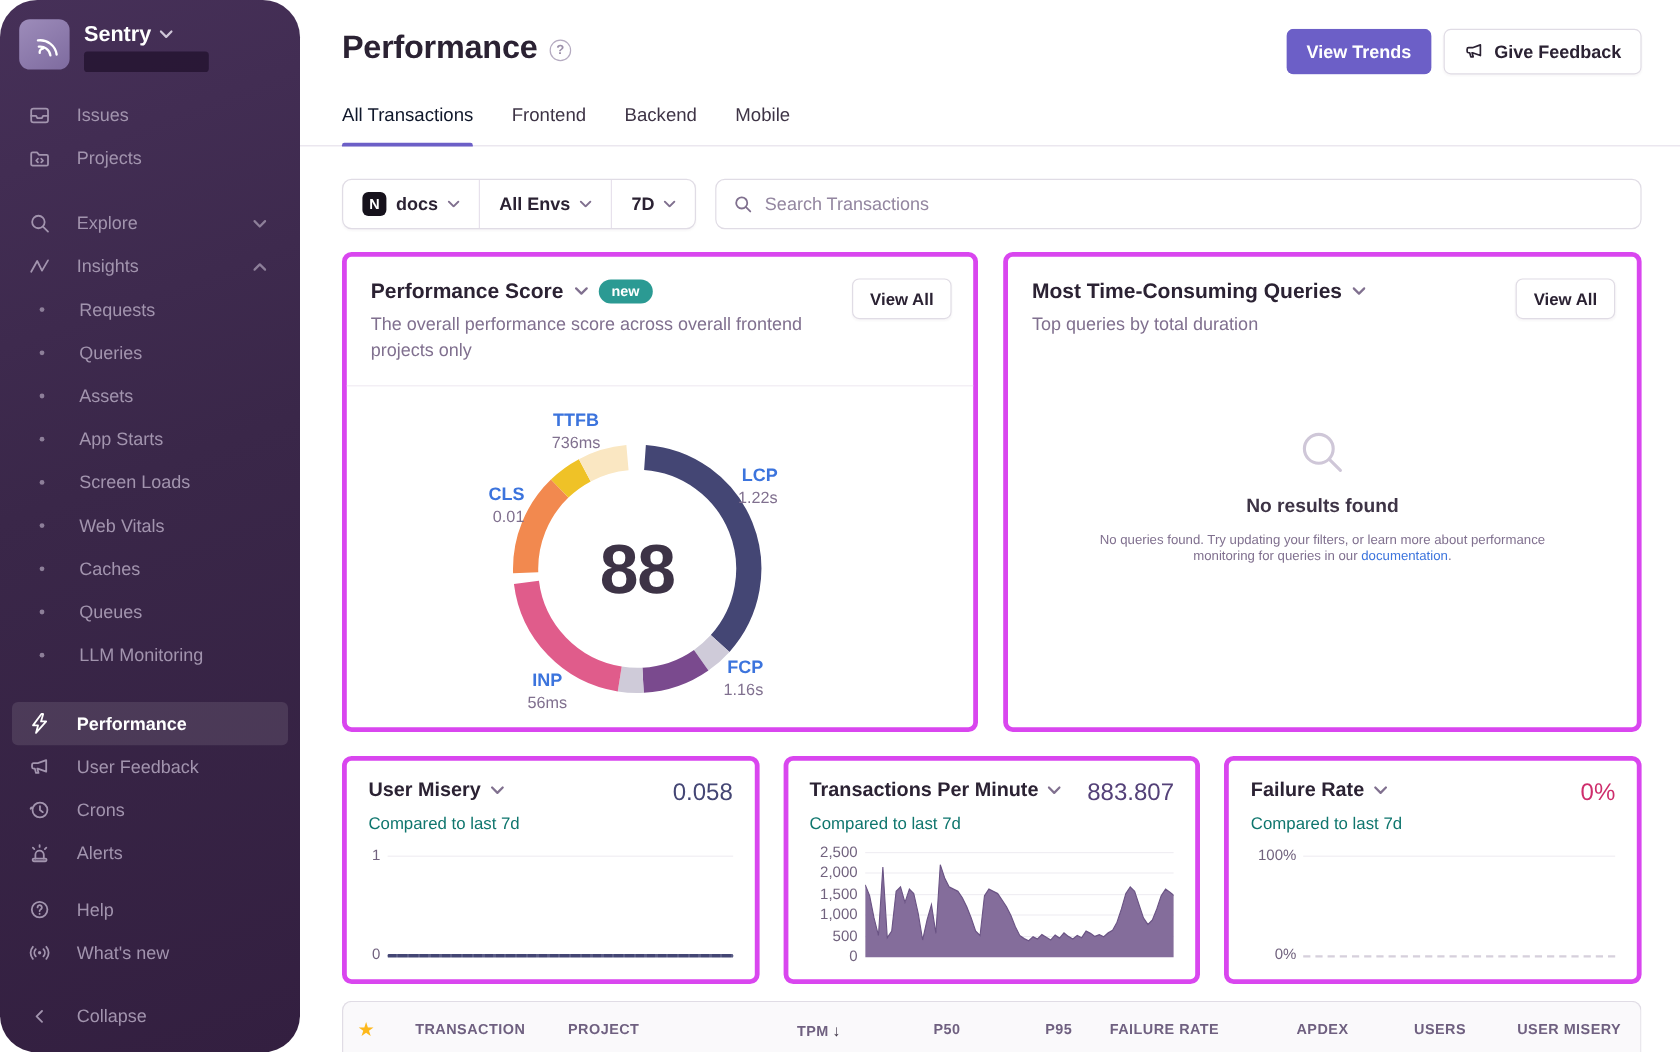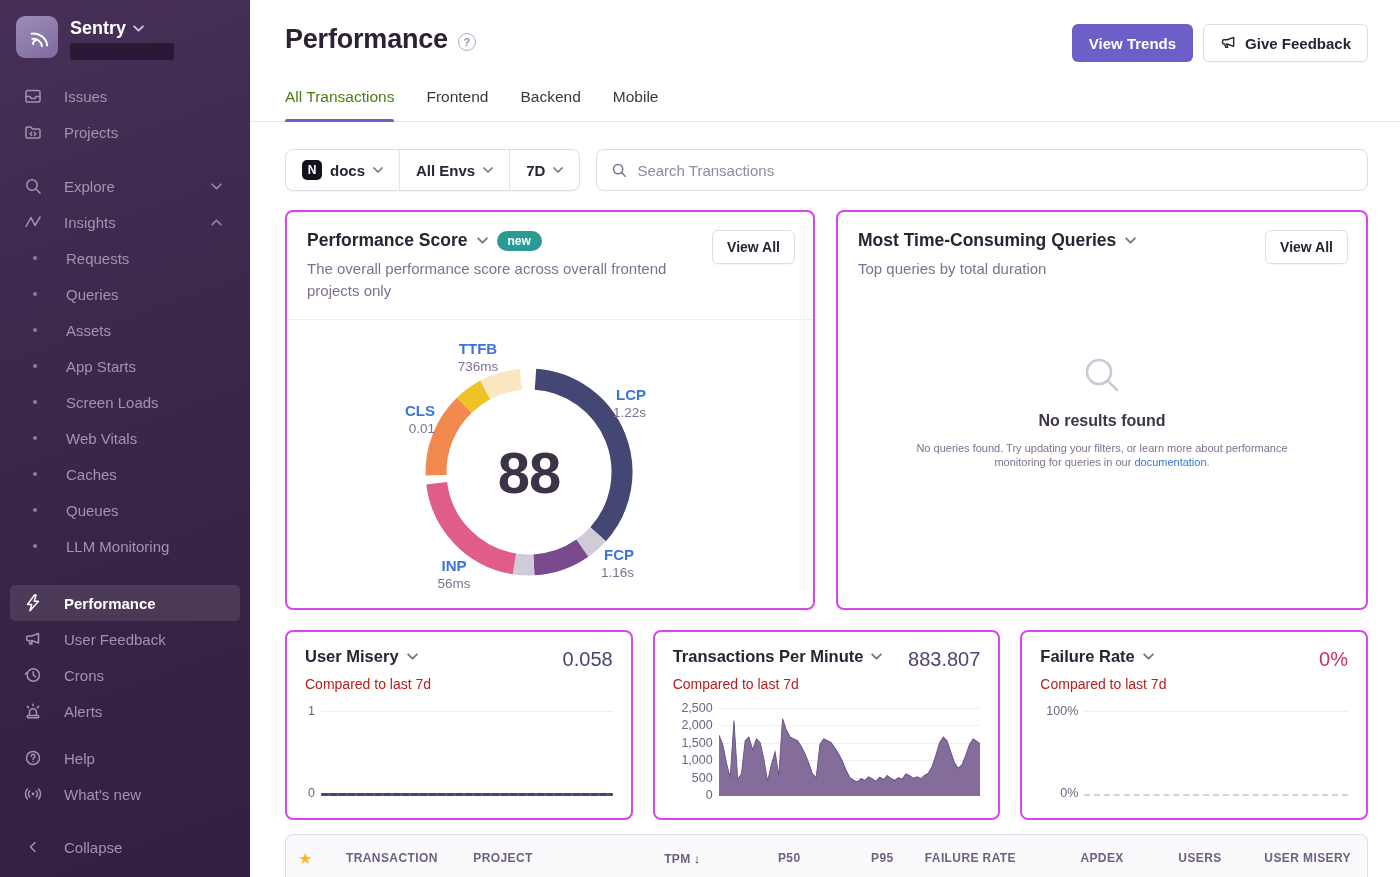--- a/index.html
+++ b/index.html
@@ -7,7 +7,7 @@
   body { font-family:"Liberation Sans", sans-serif; background:#fff; color:#2b2233; display:flex; }
 
   
-  .sidebar { width:250px; min-width:250px; height:877px; background:linear-gradient(160deg,#463058 0%,#3a2749 45%,#331f40 100%); color:#a294ae; position:relative; }
+  .sidebar { width:250px; min-width:250px; height:877px; background:linear-gradient(160deg,#463058 0%,#3a2749 45%,#331f40 100%); color:#a294ae; position:relative;border-radius:31px; }
   .brand { display:flex; gap:12px; padding:16px 14px 6px 16px; align-items:flex-start; }
   .brand-logo { width:42px; height:42px; border-radius:9px; background:linear-gradient(145deg,#9d8cba 0%,#7e6b9f 100%); display:flex; align-items:center; justify-content:center; flex-shrink:0; }
   .brand-right { padding-top:2px; }

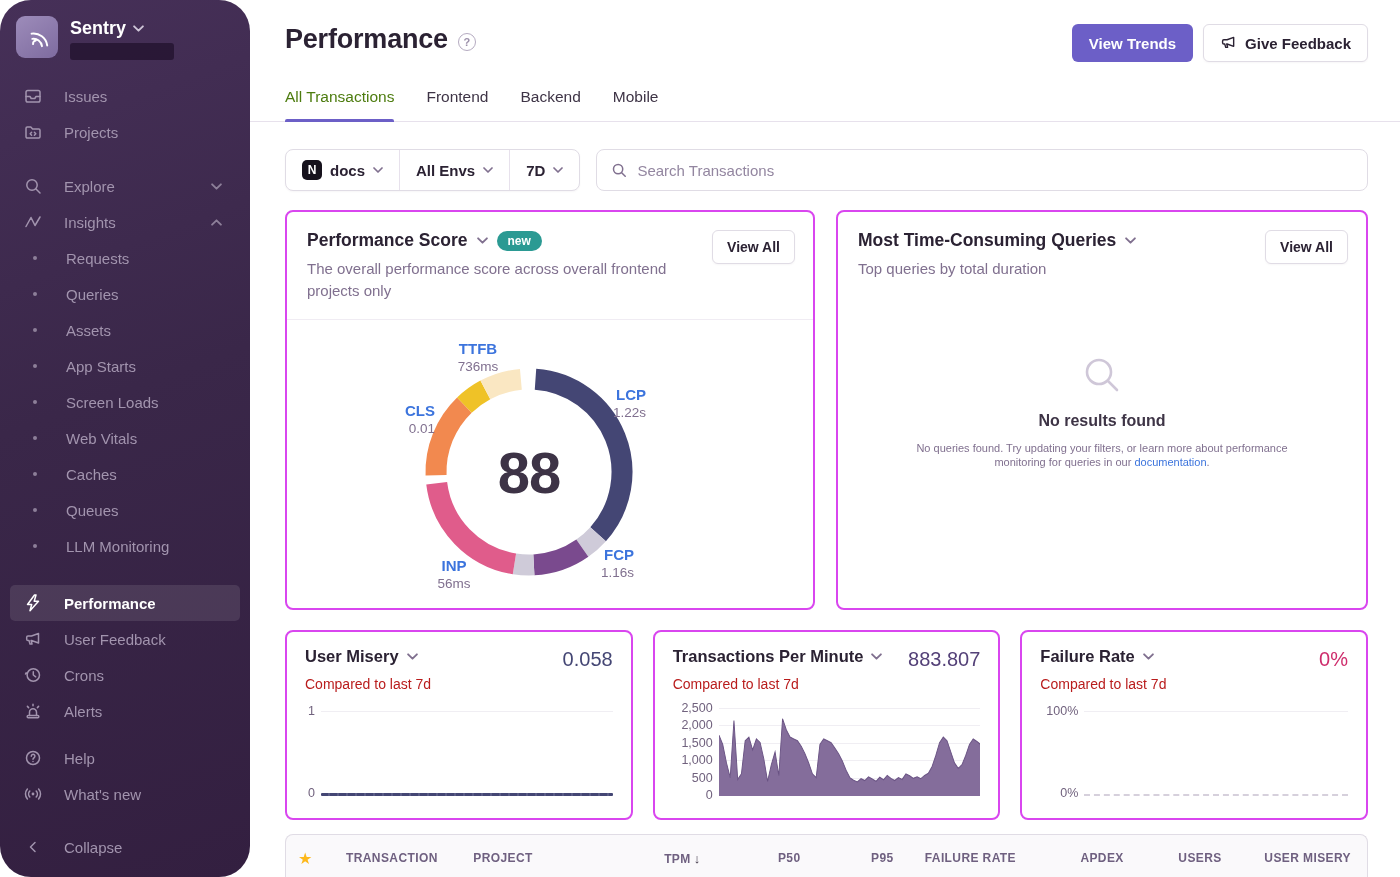--- a/index.html
+++ b/index.html
@@ -41,7 +41,7 @@
 
   .tabs { display:flex; gap:32px; margin-top:26px; padding-left:35px; border-bottom:1px solid #e7e1ec; }
   .tab { font-size:15.5px; padding-bottom:15px; color:#3e3446; cursor:pointer; position:relative; }
-  .tab.active { color:#4d7c0f; font-weight:400; }
+  .tab.active { color:#0f172a; font-weight:400; }
   .tab.active::after { content:""; position:absolute; left:0; right:0; bottom:-1px; height:3px; border-radius:2px 2px 0 0; background:#6c5fc7; }
 
   .filter-row { display:flex; gap:16px; margin:27px 32px 0 35px; }

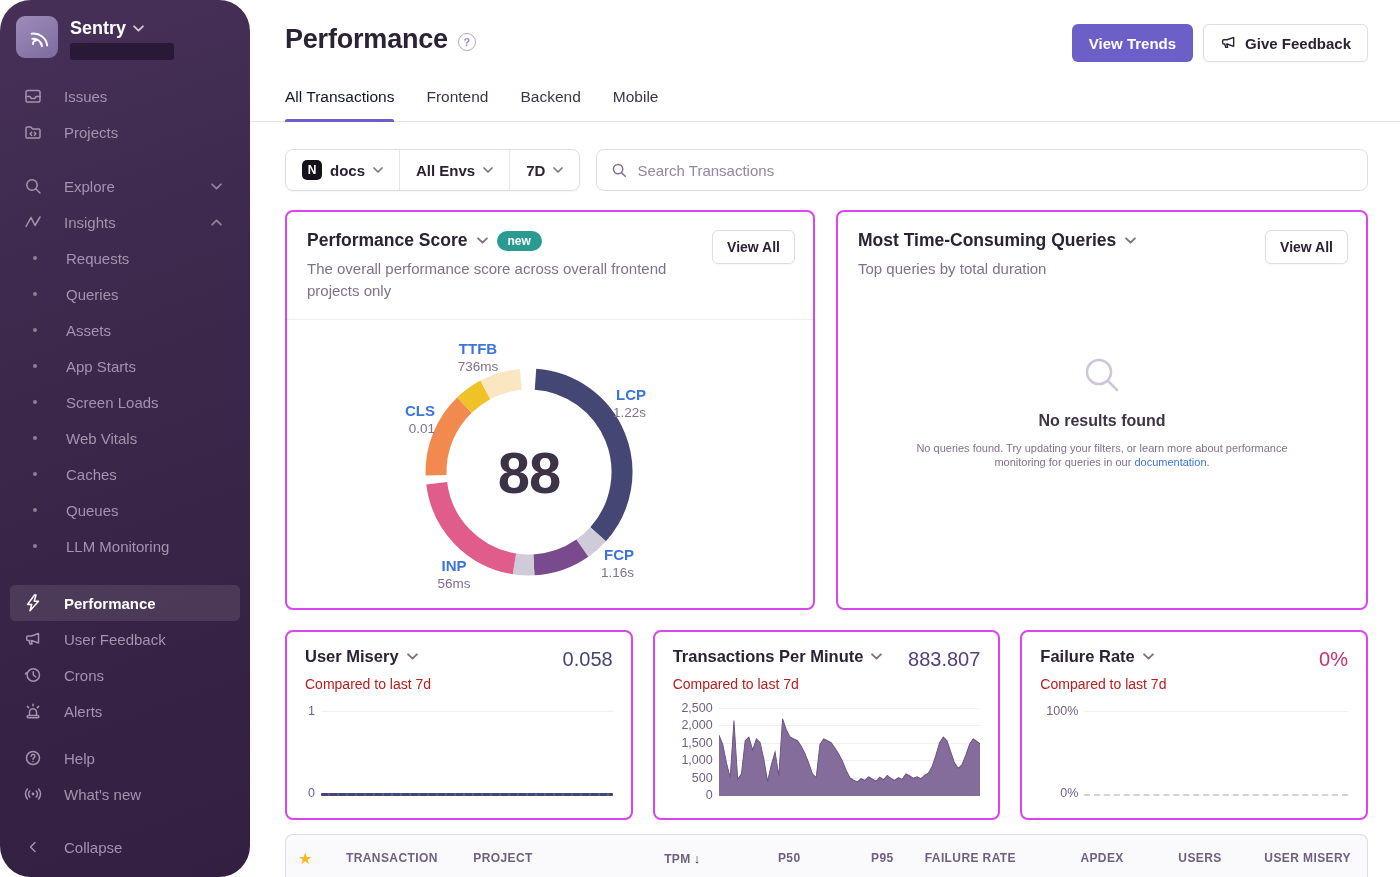--- a/index.html
+++ b/index.html
@@ -55,7 +55,7 @@
   .searchbox input::placeholder { color:#9386a0; }
 
   .row1 { display:flex; gap:21px; margin:19px 32px 0 35px; height:400px; }
-  .card { border:2px solid #d946ef; border-radius:8px; background:#fff; position:relative; }
+  .card { border:4px solid #d946ef; border-radius:8px; background:#fff; position:relative; }
   .card-1 { width:530px; }
   .card-2 { flex:1; }
   .card-head { padding:18px 20px 0 20px; }

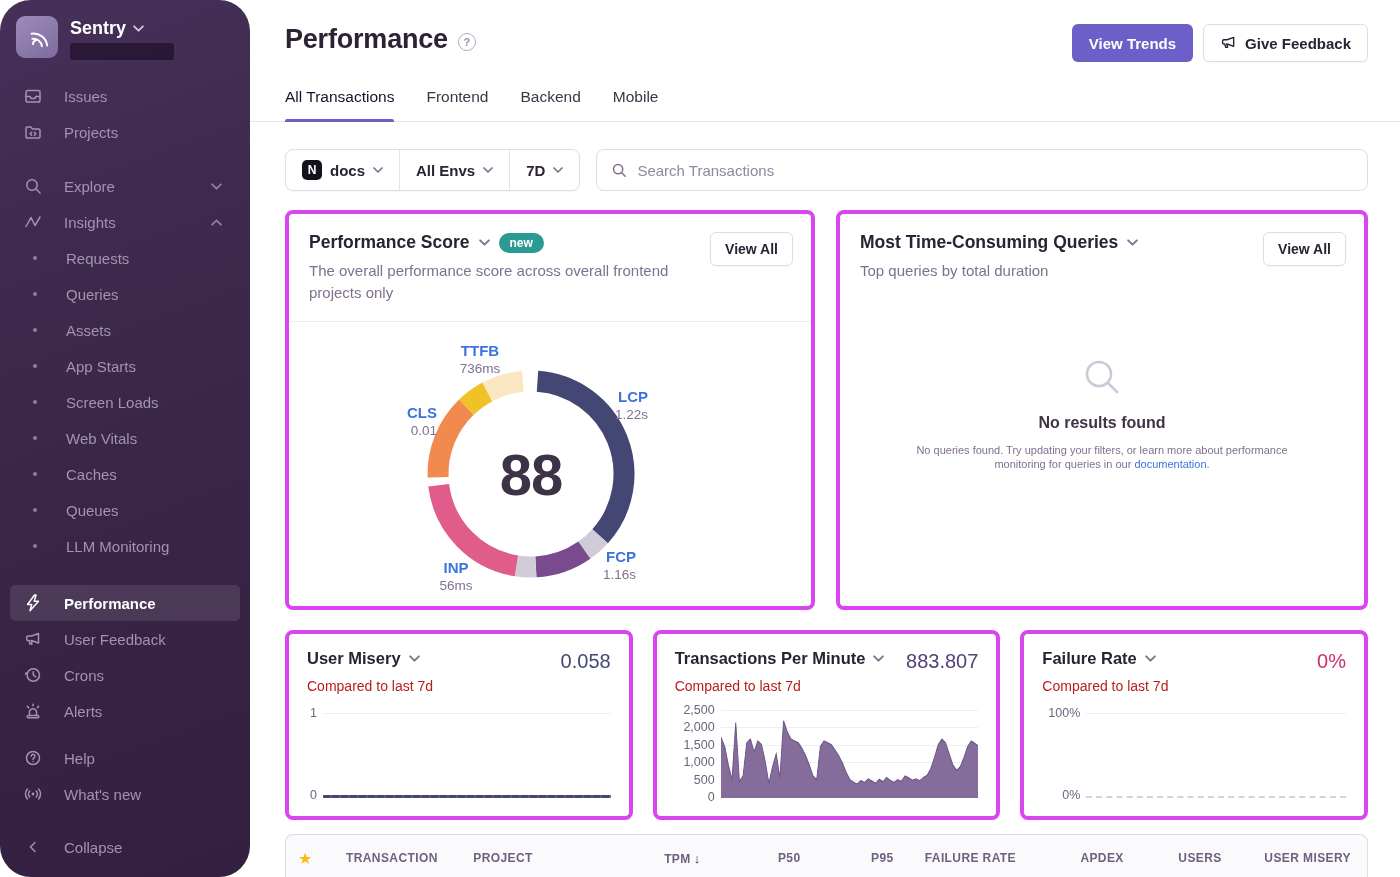--- a/index.html
+++ b/index.html
@@ -84,7 +84,7 @@
   .mini-title { font-size:16.5px; font-weight:700; color:#2b2233; display:flex; align-items:center; gap:8px; white-space:nowrap; }
   .mini-title .chev { color:#80708f; }
   .mini-value { font-size:20px; color:#444674; margin-top:1px; }
-  .mini-sub { font-size:14px; color:#b91c1c; margin-top:5px; }
+  .mini-sub { font-size:14px; color:#0f766e; margin-top:5px; }
   .mini-chart { display:flex; margin-top:12px; height:92px; }
   .ylabels { position:relative; font-size:12.5px; color:#71627e; }
   .ylab { position:absolute; right:6px; transform:translateY(-50%); white-space:nowrap; }

